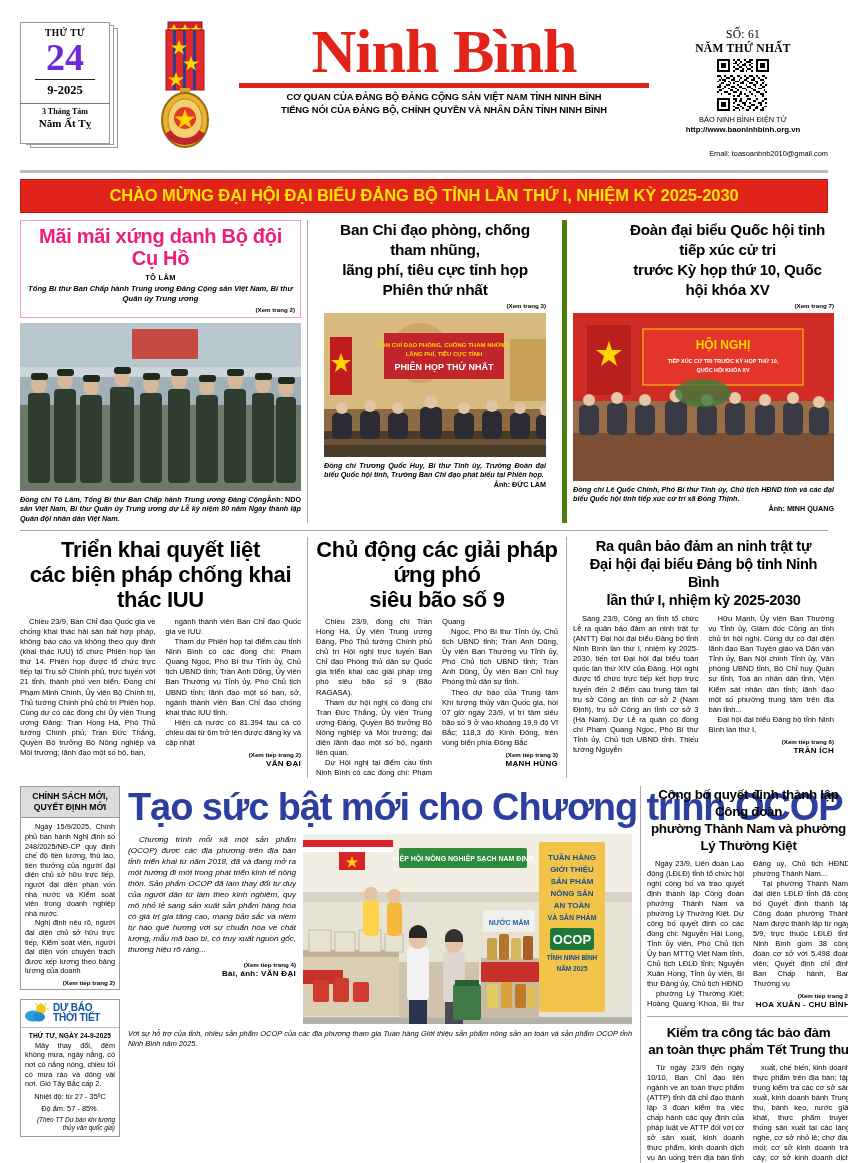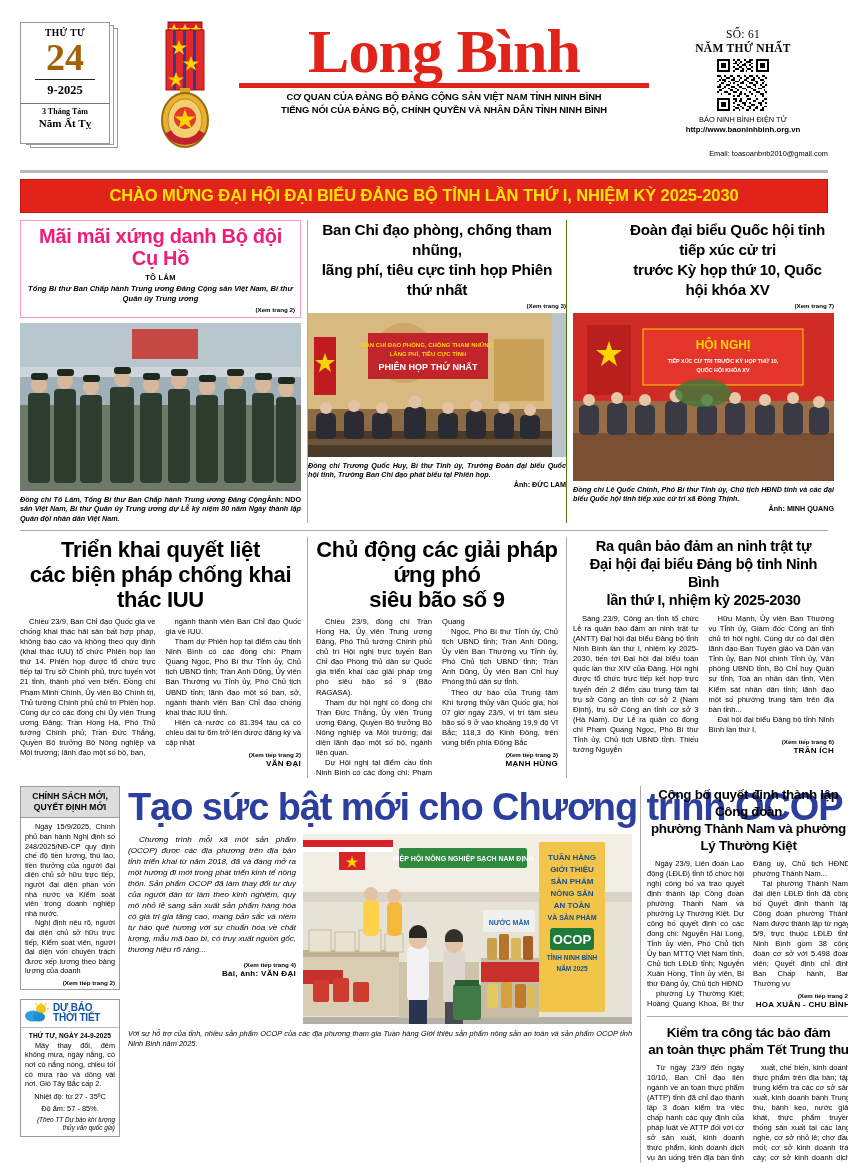--- a/index.html
+++ b/index.html
@@ -24,7 +24,7 @@
   .sheet.s1 { left:0px; top:0px; width:90px; height:122px; z-index:2; }
   .date-inner { position:absolute; left:0; top:0; width:90px; height:122px; z-index:3; text-align:center; }
   .d-weekday { font-family:"Liberation Serif", serif; font-size:9.5px; letter-spacing:.4px; margin-top:6px; font-weight:700;}
-  .d-day { font-family:"Liberation Serif", serif; font-size:38px; line-height:36px; font-weight:700; color:#a16207; margin-top:1px; }
+  .d-day { font-family:"Liberation Serif", serif; font-size:38px; line-height:36px; font-weight:700; color:#6d28d9; margin-top:1px; }
   .d-rule { width:60px; height:1px; background:#222; margin:4px auto 3px auto; }
   .d-month { font-family:"Liberation Serif", serif; font-size:12.5px; font-weight:700; }
   .d-divider { width:90px; height:1px; background:#777; margin:5px 0 3px -0px; }

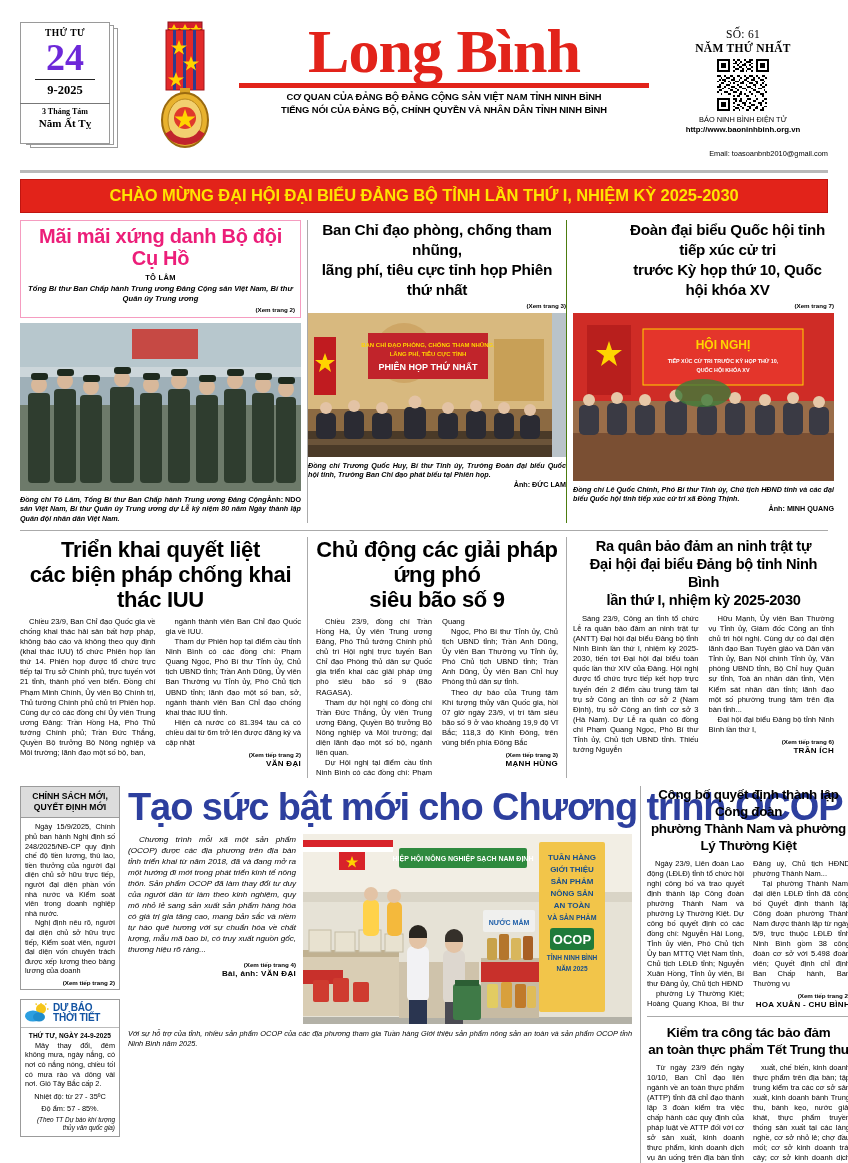--- a/index.html
+++ b/index.html
@@ -187,7 +187,7 @@
     </div>
 
     <div class="title-block">
-      <div class="logo-name">Long Bình</div>
+      <div class="logo-name">Ninh Bình</div>
       <div class="logo-rule"></div>
       <div class="logo-sub">CƠ QUAN CỦA ĐẢNG BỘ ĐẢNG CỘNG SẢN VIỆT NAM TỈNH NINH BÌNH</div>
       <div class="logo-sub">TIẾNG NÓI CỦA ĐẢNG BỘ, CHÍNH QUYỀN VÀ NHÂN DÂN TỈNH NINH BÌNH</div>

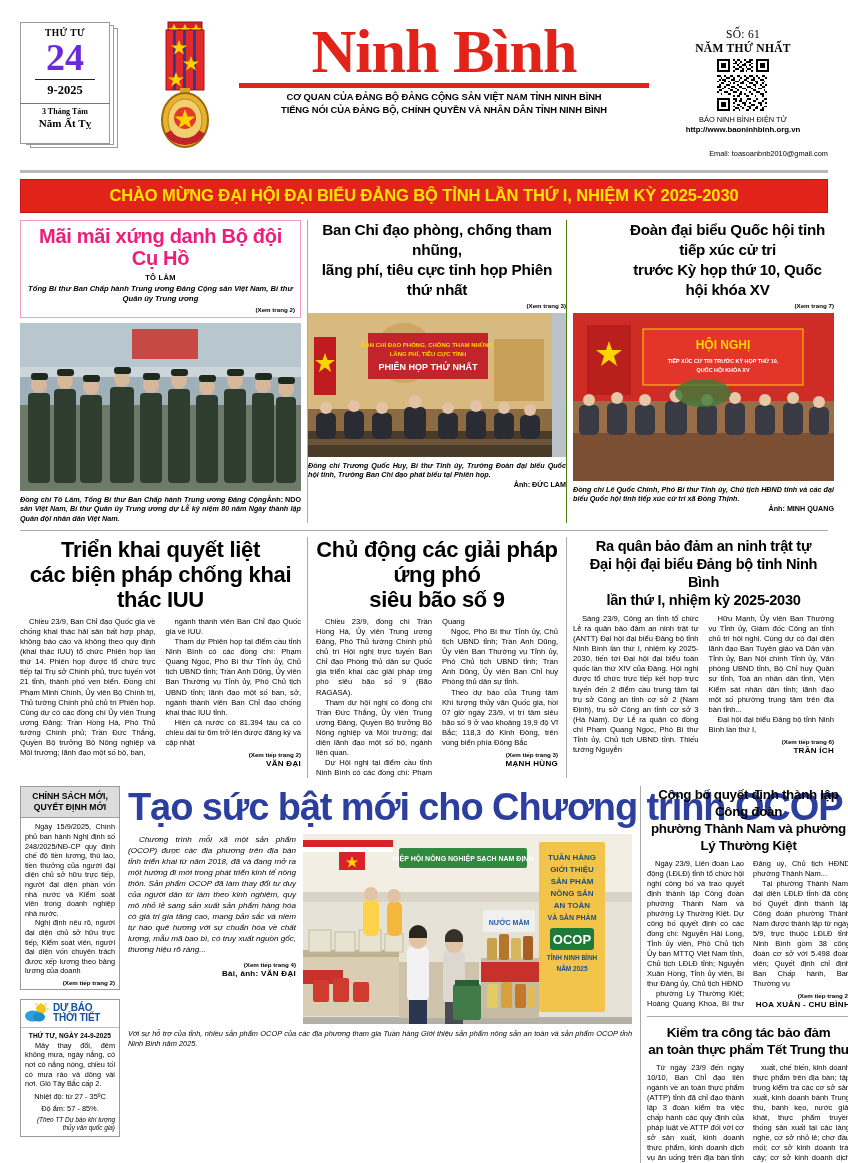--- a/index.html
+++ b/index.html
@@ -65,7 +65,7 @@
   .top-row { display:flex; margin-top:7px; }
   .tcol { position:relative; }
   .tcol.c1 { width:281px; flex:0 0 281px; }
-  .tcol.c2 { width:260px; flex:0 0 260px; padding:0 0; border-left:1px solid #aaa; border-right:1px solid #4d7c0f; margin:0 6px; }
+  .tcol.c2 { width:260px; flex:0 0 260px; padding:0 16px; border-left:1px solid #aaa; border-right:5px solid #4d7c0f; margin:0 6px; }
   .tcol.c3 { width:261px; flex:0 0 261px; }
 
   .pink-box { border:1.6px solid #f59cc0; padding:4px 5px 4px 5px; }

